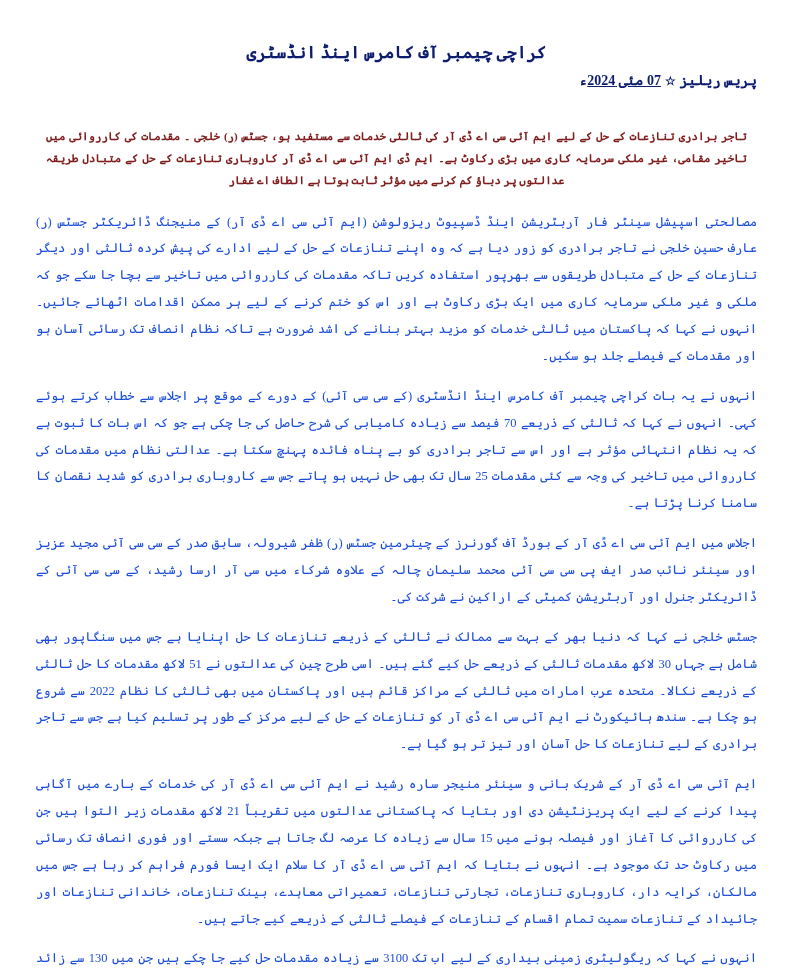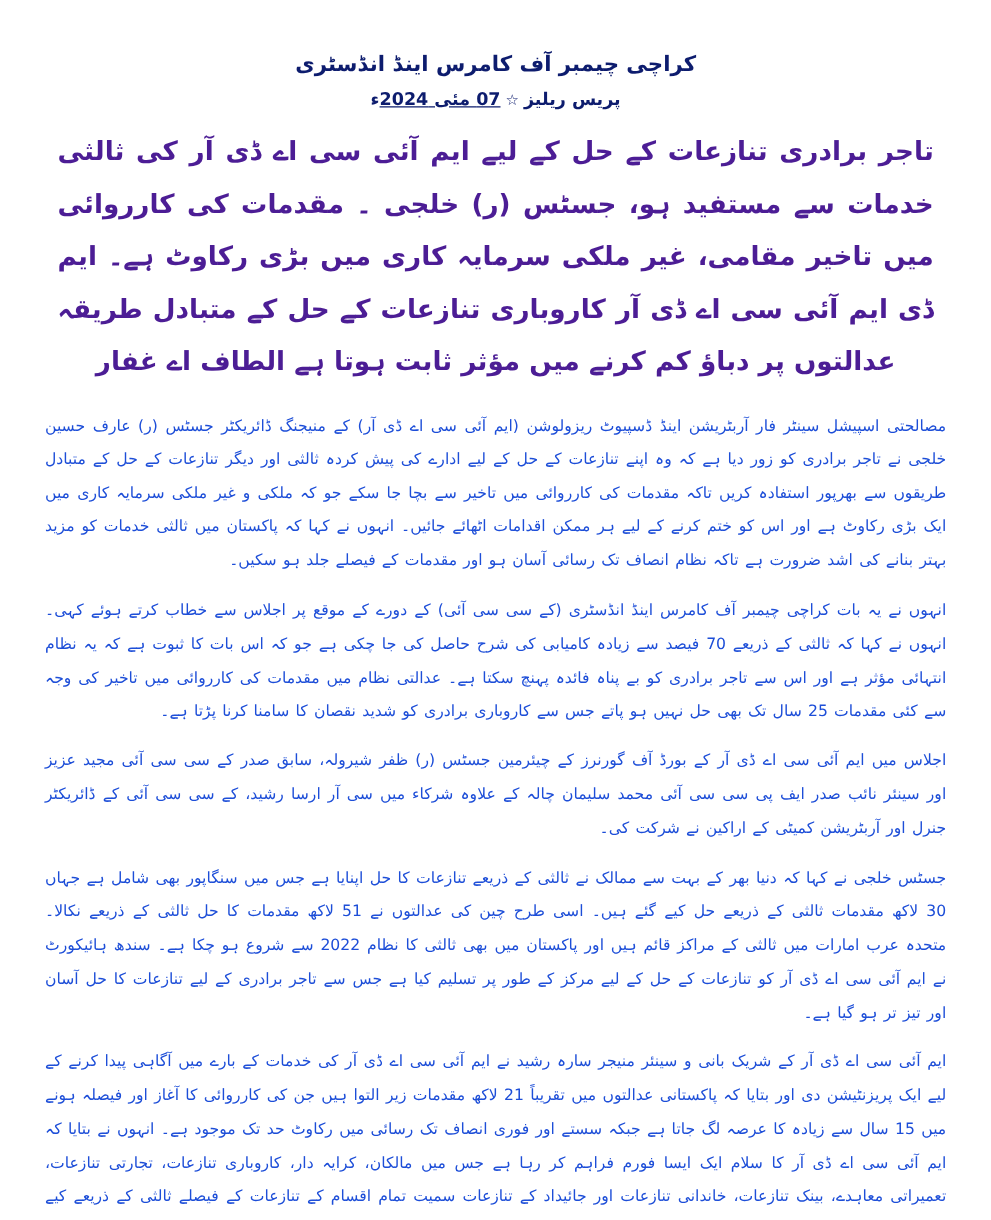--- a/index.html
+++ b/index.html
@@ -22,6 +22,7 @@
     padding: 40px 36px 20px 36px;
     position: relative;
     background: #ffffff;
+    font-family: Liberation Serif, serif;
   }
   .org-title {
     text-align: center;

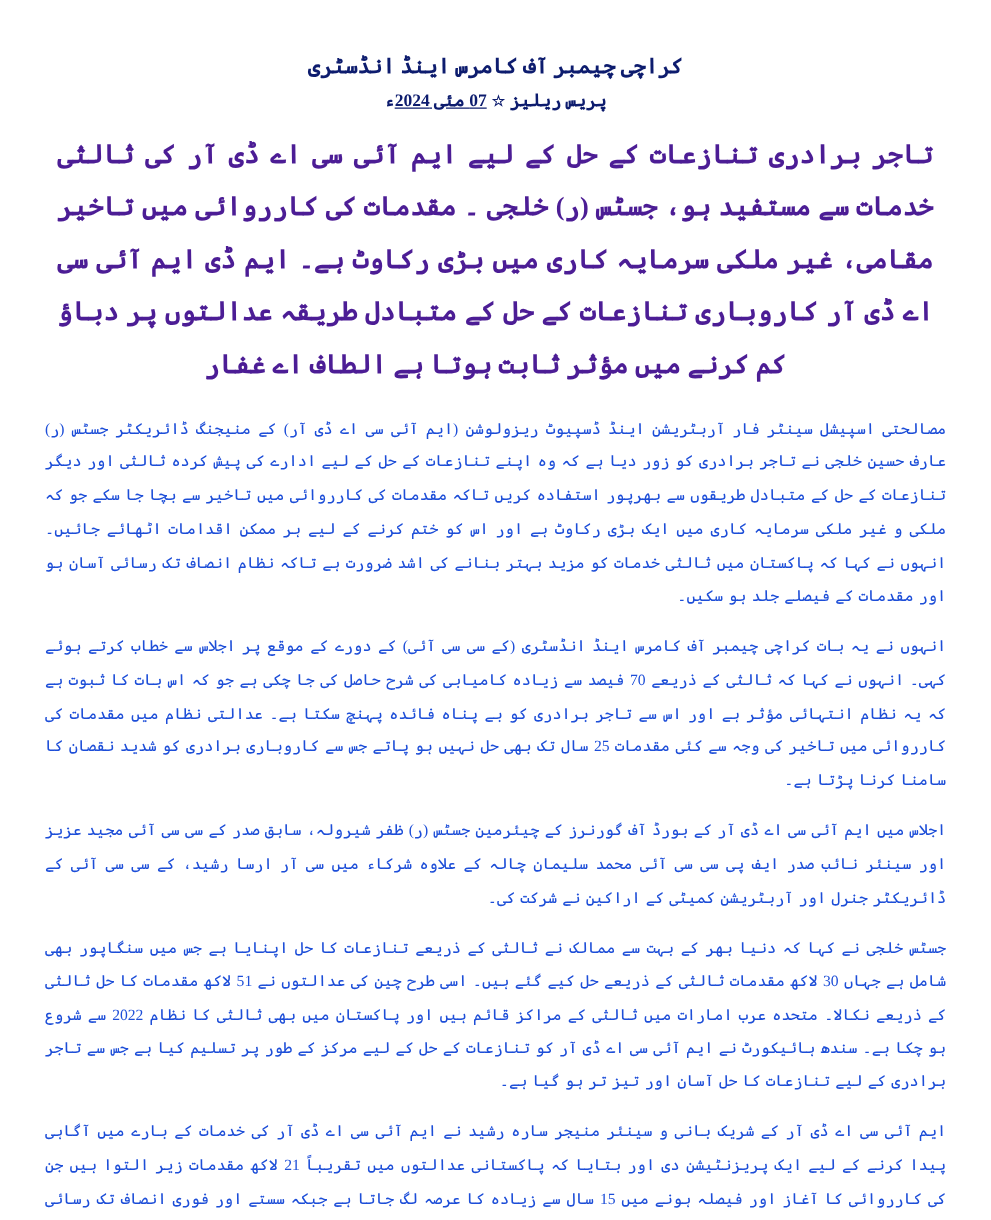--- a/index.html
+++ b/index.html
@@ -34,7 +34,7 @@
     direction: rtl;
   }
   .release-line {
-    text-align: center;
+    text-align: right;
     font-size: 14px;
     font-weight: bold;
     color: #0d1c6e;

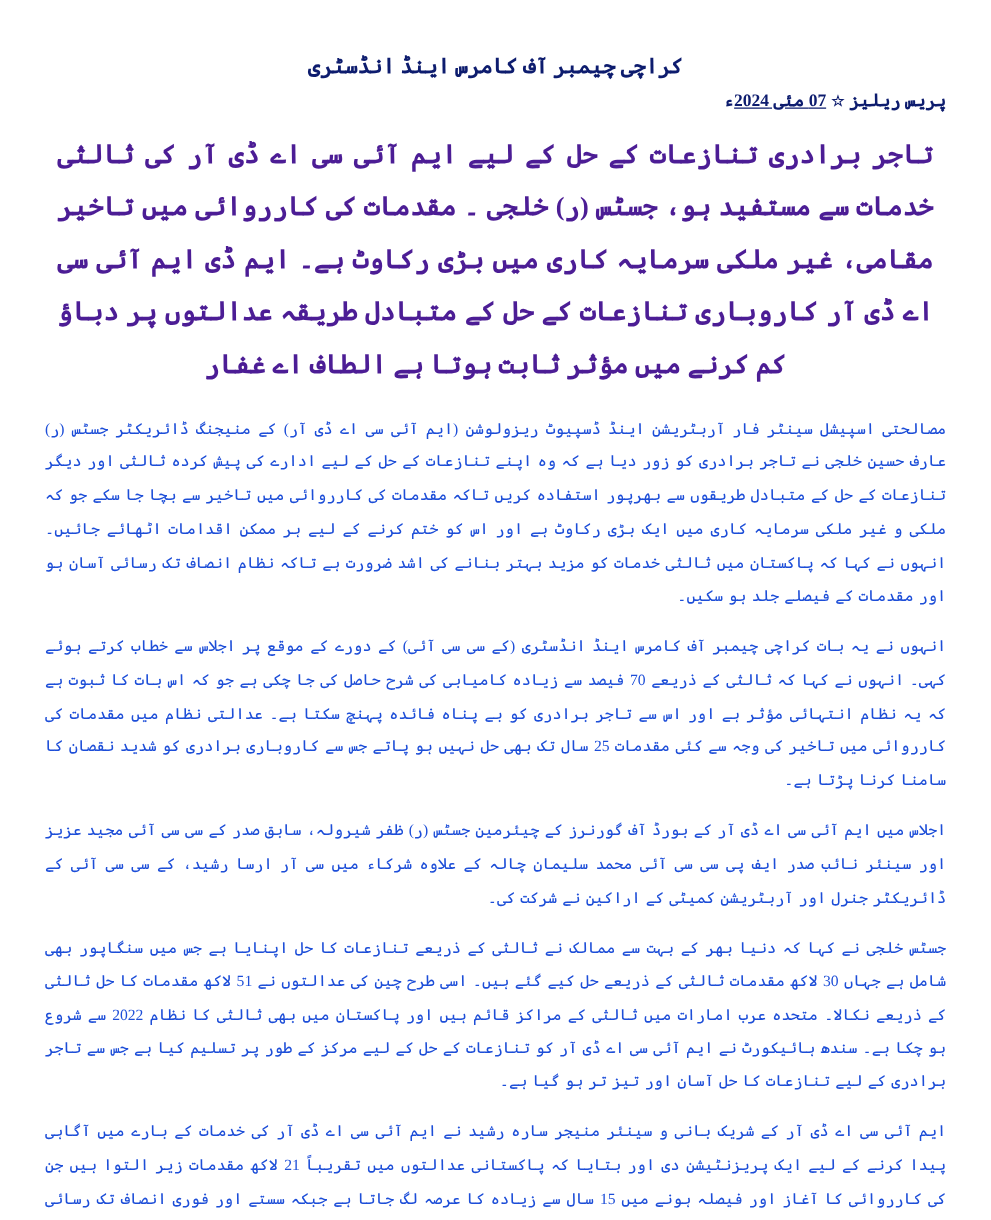--- a/index.html
+++ b/index.html
@@ -50,12 +50,12 @@
     text-decoration: underline;
   }
   .headline {
-    margin-top: 12px;
+    margin-top: 36px;
     text-align: justify;
     text-align-last: center;
-    font-size: 21px;
+    font-size: 11px;
     font-weight: bold;
-    color: #4c1d95;
+    color: #7f1d1d;
     line-height: 2.0;
     direction: rtl;
     padding: 0 10px;

